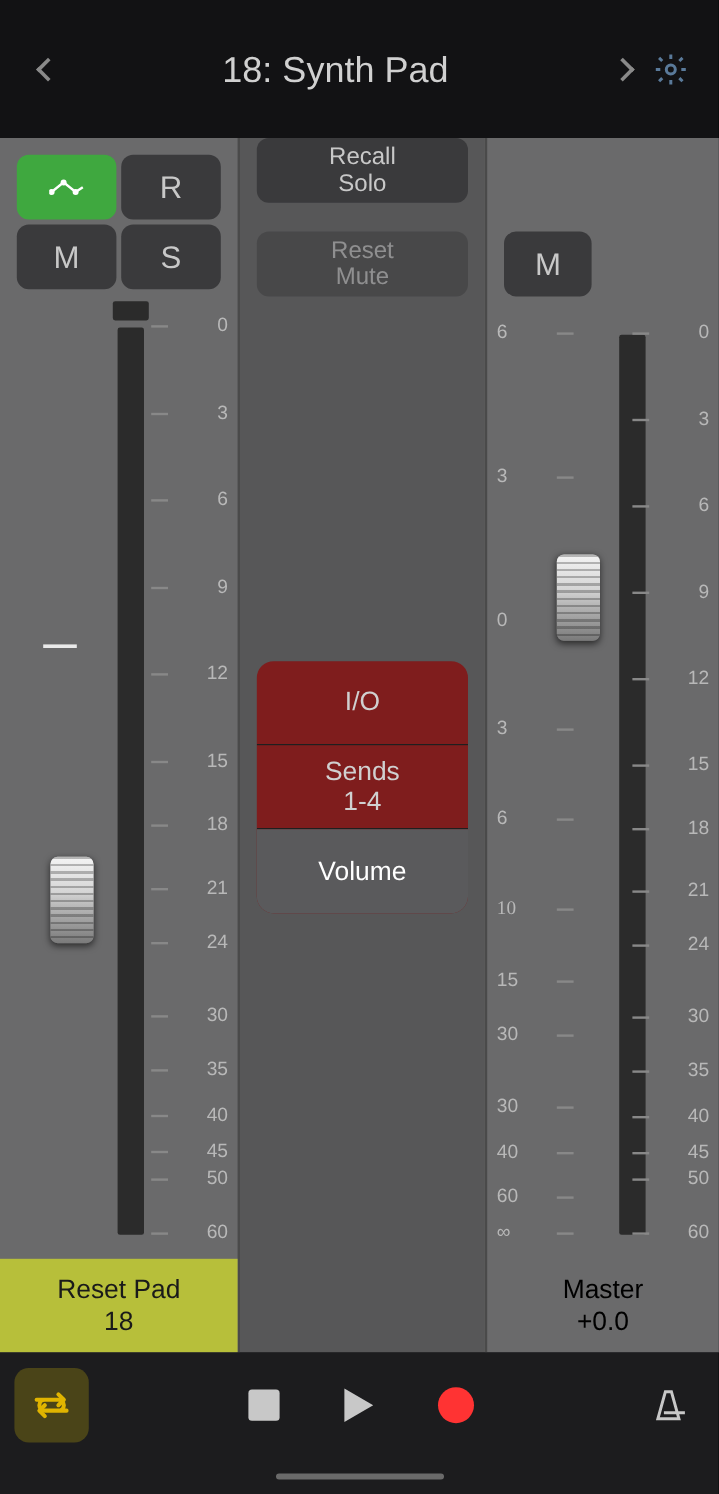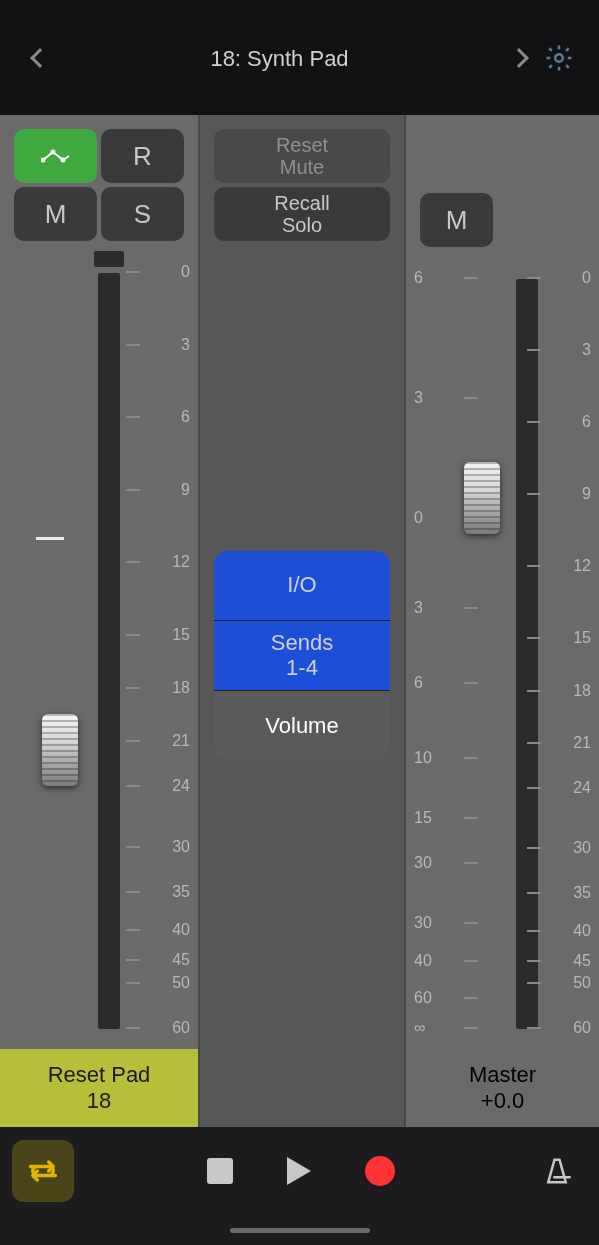--- a/index.html
+++ b/index.html
@@ -11,7 +11,7 @@
   .header-prev { width: 40px; display:flex; justify-content:center; }
   .header-center { flex: 1; text-align: center; }
   .header-counter { color: #b8b8b8; font-size: 22px; letter-spacing: 2px; }
-  .header-title { color: #d0d0d0; font-size: 22px; margin-top: 2px; }
+  .header-title { color: #d0d0d0; font-size: 30px; margin-top: 2px; }
   .header-next { width: 40px; display:flex; justify-content:center; }
   .header-gear { width: 40px; display:flex; justify-content:center; }
   .chev { width:14px; height:14px; border-left:3px solid #8a8a8a; border-top:3px solid #8a8a8a; }

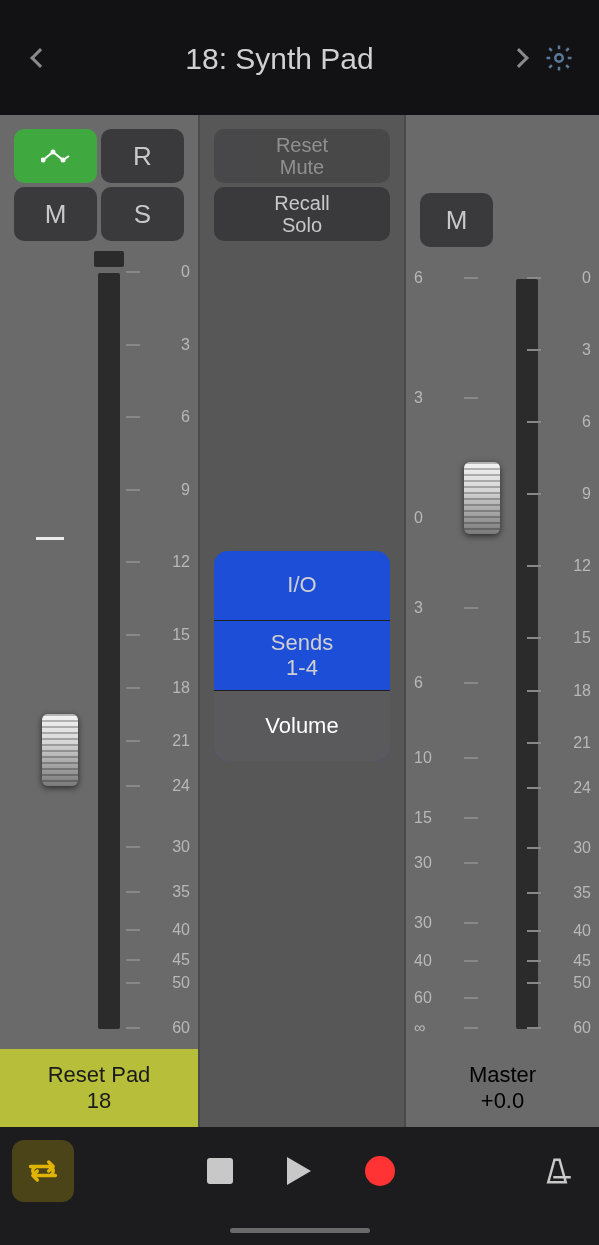--- a/index.html
+++ b/index.html
@@ -140,16 +140,16 @@
   </div>
 
   <div class="col col-mid">
+    <div class="btn-grid single" style="padding-top:0">
+      <div class="mid-btn">
+          <span style="white-space:pre-line">Recall
+Solo</span>
+        </div>
+    </div>
     <div class="btn-grid single" style="padding-bottom:4px">
       <div class="mid-btn disabled">
           <span style="white-space:pre-line">Reset
 Mute</span>
-        </div>
-    </div>
-    <div class="btn-grid single" style="padding-top:0">
-      <div class="mid-btn">
-          <span style="white-space:pre-line">Recall
-Solo</span>
         </div>
     </div>
     <div class="view-sel">

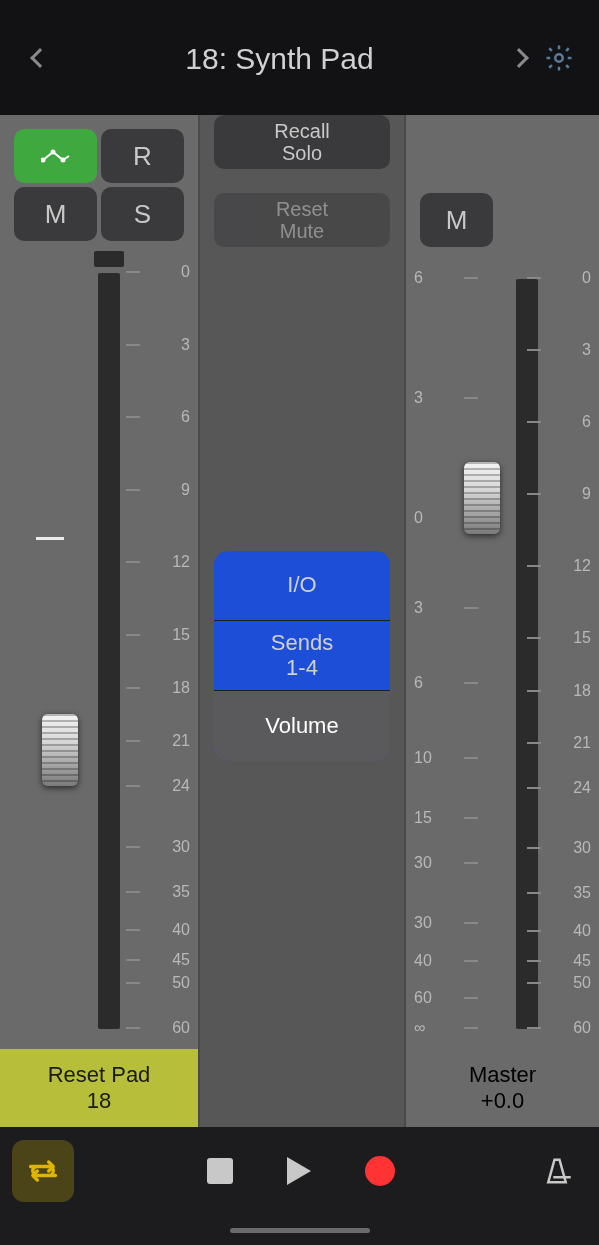--- a/index.html
+++ b/index.html
@@ -50,7 +50,7 @@
   .zero-line { position:absolute; left:36px; width:28px; height:3px; background:#eaeaea; }
 
   
-  .view-sel { margin:300px 14px 0 14px; background:#1d4ed8; border-radius:14px; overflow:hidden; }
+  .view-sel { margin:300px 14px 0 14px; background:#7f1d1d; border-radius:14px; overflow:hidden; }
   .view-opt { height:70px; display:flex; align-items:center; justify-content:center; color:#d0d0d0; font-size:22px; border-bottom:1px solid #1f1f1f; text-align:center; line-height:1.1;}
   .view-opt:last-child { border-bottom:none; }
   .view-opt.sel { background:#5a5a5c; color:#fff; }

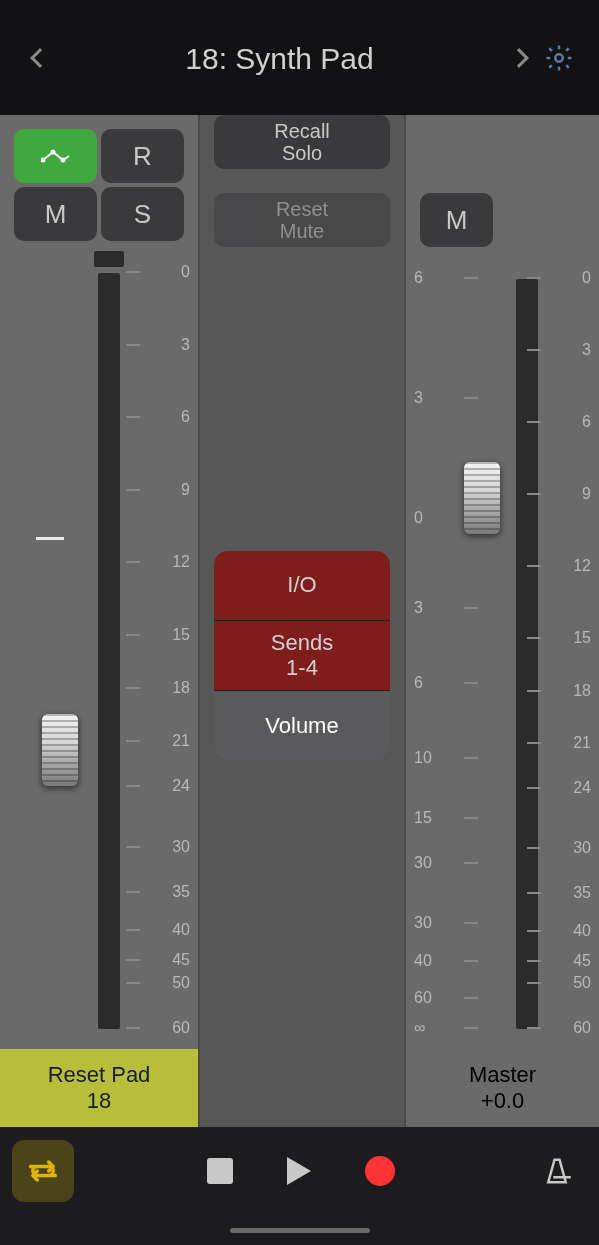--- a/index.html
+++ b/index.html
@@ -174,7 +174,7 @@
           <div class="tick-l" style="top: calc(32% - 10px);">0</div>
           <div class="tick-l" style="top: calc(44% - 10px);">3</div>
           <div class="tick-l" style="top: calc(54% - 10px);">6</div>
-          <div class="tick-l" style="top: calc(64% - 10px);">10</div>
+          <div class="tick-l" style="top: calc(64% - 10px); font-family: Liberation Serif, serif;">10</div>
           <div class="tick-l" style="top: calc(72% - 10px);">15</div>
           <div class="tick-l" style="top: calc(78% - 10px);">30</div>
           <div class="tick-l" style="top: calc(86% - 10px);">30</div>

